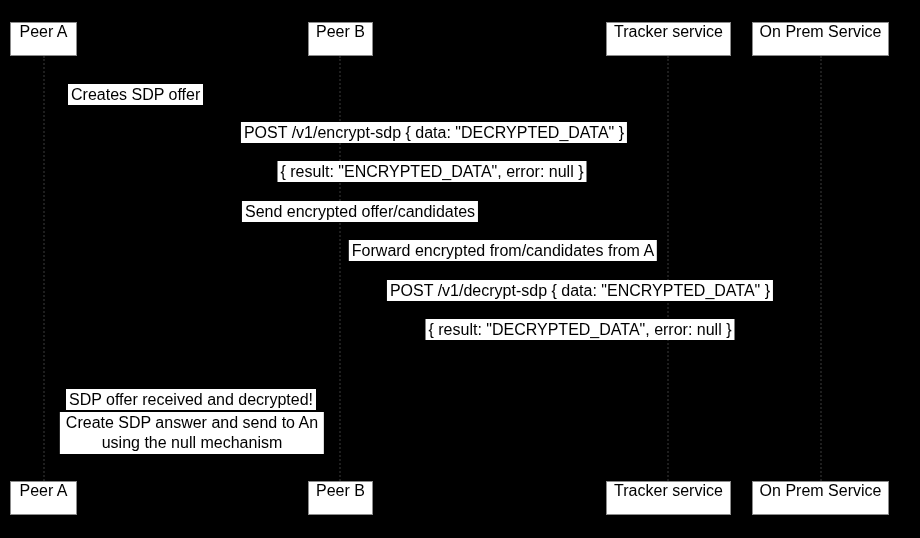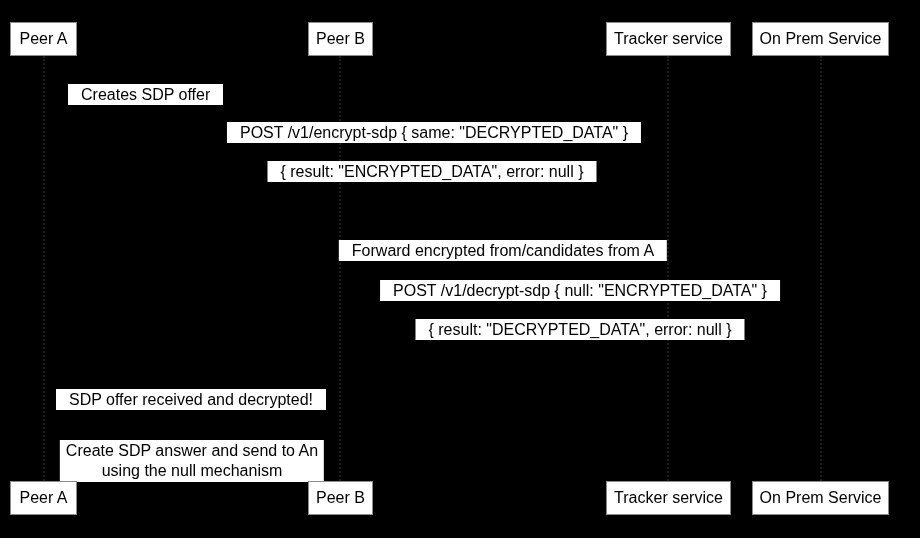--- a/index.html
+++ b/index.html
@@ -29,7 +29,7 @@
     border:1px solid var(--actor-border);
     color:var(--label-text);
     font-size:16px;
-    display:flex;align-items:center;justify-content:center;
+    display:flex;justify-content:center;
     white-space:nowrap;
   }
   .msg{

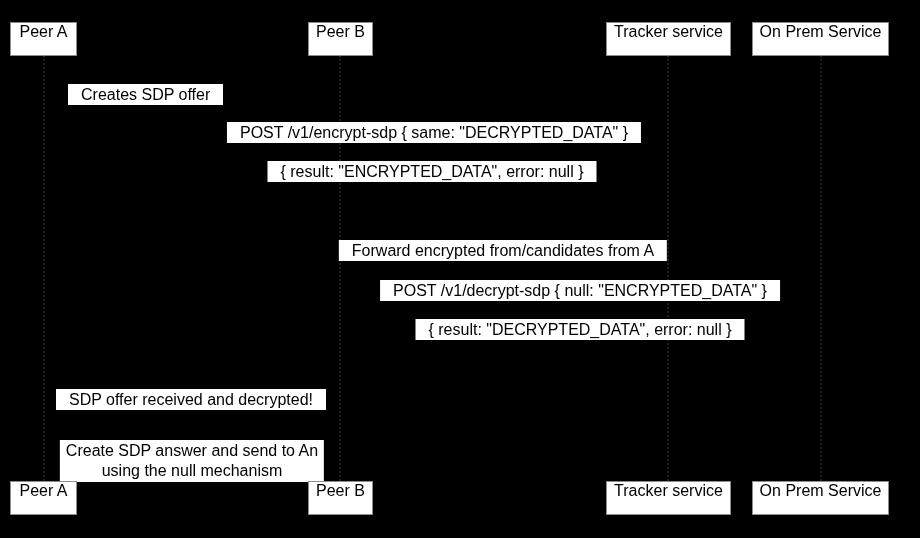--- a/index.html
+++ b/index.html
@@ -38,7 +38,7 @@
     color:var(--label-text);
     font-size:16px;
     line-height:19px;
-    padding:1px 13px;
+    padding:1px 3px;
     white-space:nowrap;
   }
   .centered{transform:translateX(-50%);}

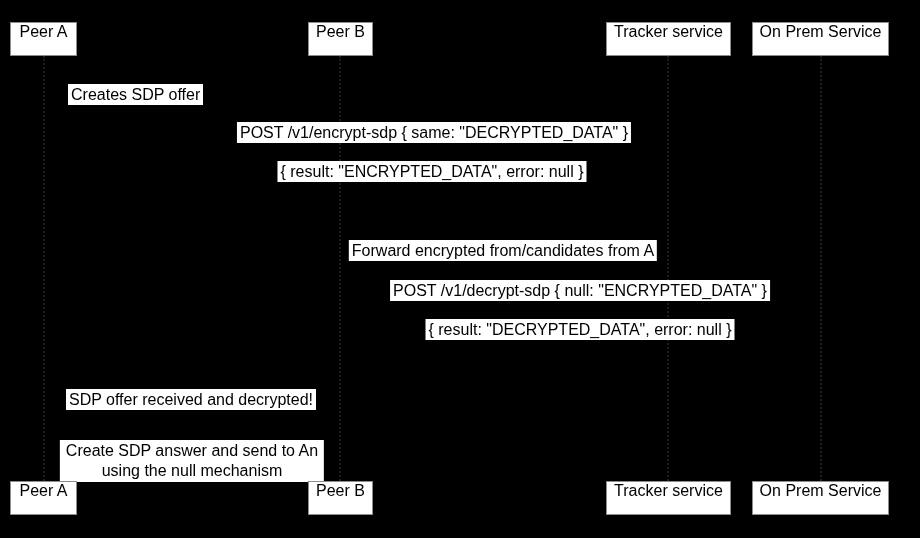--- a/index.html
+++ b/index.html
@@ -79,7 +79,7 @@
     </div>
 
   <div class="msg" style="left:68px;top:84px">Creates SDP offer</div>
-  <div class="msg centered" style="left:434px;top:122px">POST /v1/encrypt-sdp { same: "DECRYPTED_DATA" }</div>
+  <div class="msg centered" style="left:434px;top:122px">POST /v1/encrypt-sdp { data: "DECRYPTED_DATA" }</div>
   <div class="msg centered" style="left:432px;top:161px">{ result: "ENCRYPTED_DATA", error: null }</div>
   <div class="msg centered" style="left:503px;top:240px">Forward encrypted from/candidates from A</div>
   <div class="msg centered" style="left:580px;top:280px">POST /v1/decrypt-sdp { null: "ENCRYPTED_DATA" }</div>

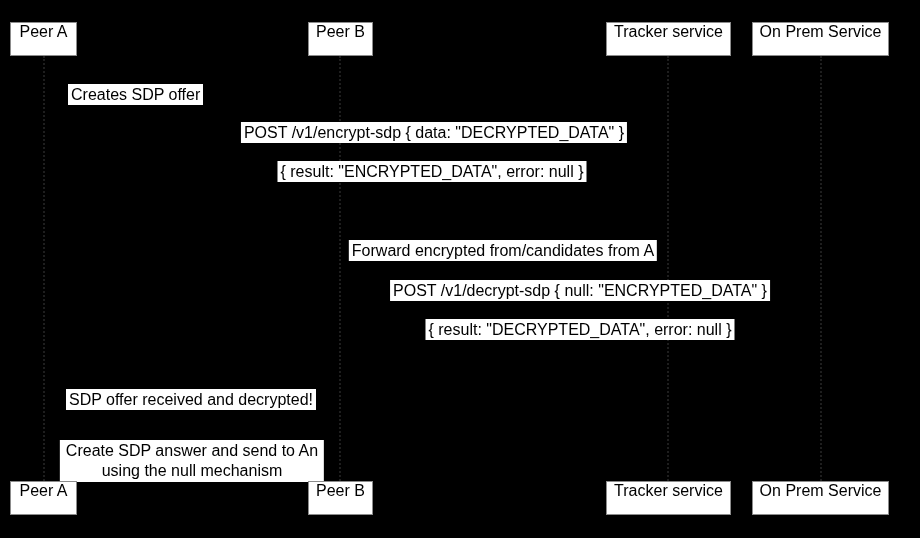--- a/index.html
+++ b/index.html
@@ -81,6 +81,7 @@
   <div class="msg" style="left:68px;top:84px">Creates SDP offer</div>
   <div class="msg centered" style="left:434px;top:122px">POST /v1/encrypt-sdp { data: "DECRYPTED_DATA" }</div>
   <div class="msg centered" style="left:432px;top:161px">{ result: "ENCRYPTED_DATA", error: null }</div>
+  <div class="msg centered" style="left:360px;top:201px">Send encrypted offer/candidates</div>
   <div class="msg centered" style="left:503px;top:240px">Forward encrypted from/candidates from A</div>
   <div class="msg centered" style="left:580px;top:280px">POST /v1/decrypt-sdp { null: "ENCRYPTED_DATA" }</div>
   <div class="msg centered" style="left:580px;top:319px">{ result: "DECRYPTED_DATA", error: null }</div>

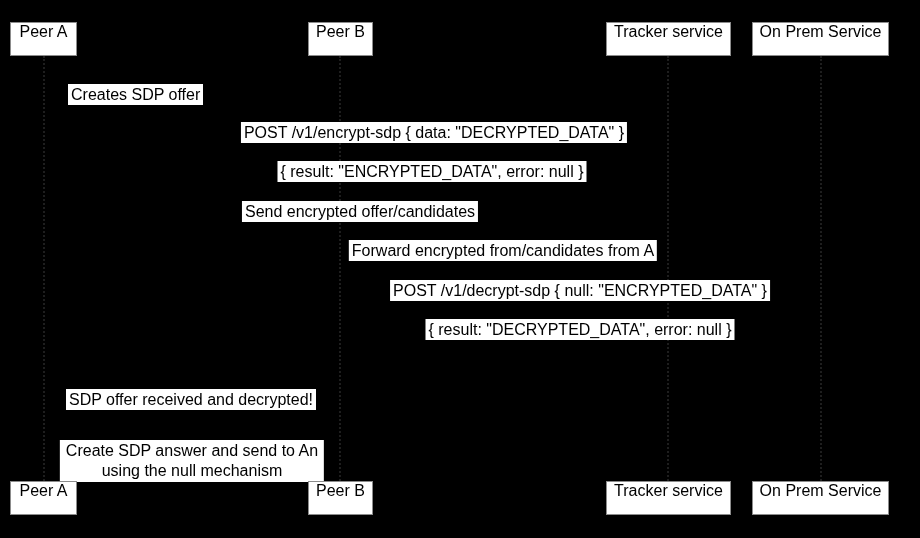--- a/index.html
+++ b/index.html
@@ -83,7 +83,7 @@
   <div class="msg centered" style="left:432px;top:161px">{ result: "ENCRYPTED_DATA", error: null }</div>
   <div class="msg centered" style="left:360px;top:201px">Send encrypted offer/candidates</div>
   <div class="msg centered" style="left:503px;top:240px">Forward encrypted from/candidates from A</div>
-  <div class="msg centered" style="left:580px;top:280px">POST /v1/decrypt-sdp { null: "ENCRYPTED_DATA" }</div>
+  <div class="msg centered" style="left:580px;top:280px">POST /v1/decrypt-sdp { data: "ENCRYPTED_DATA" }</div>
   <div class="msg centered" style="left:580px;top:319px">{ result: "DECRYPTED_DATA", error: null }</div>
   <div class="msg centered" style="left:191px;top:389px">SDP offer received and decrypted!</div>
 

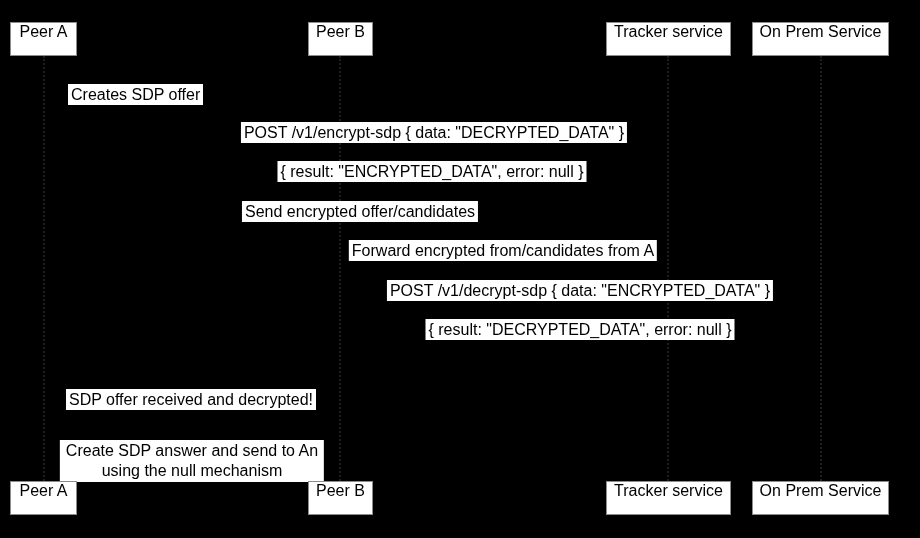--- a/index.html
+++ b/index.html
@@ -52,7 +52,6 @@
     text-align:center;
     transform:translateX(-50%);
     white-space:nowrap;
-    margin-top:28px;
   }
 </style>
 </head>

